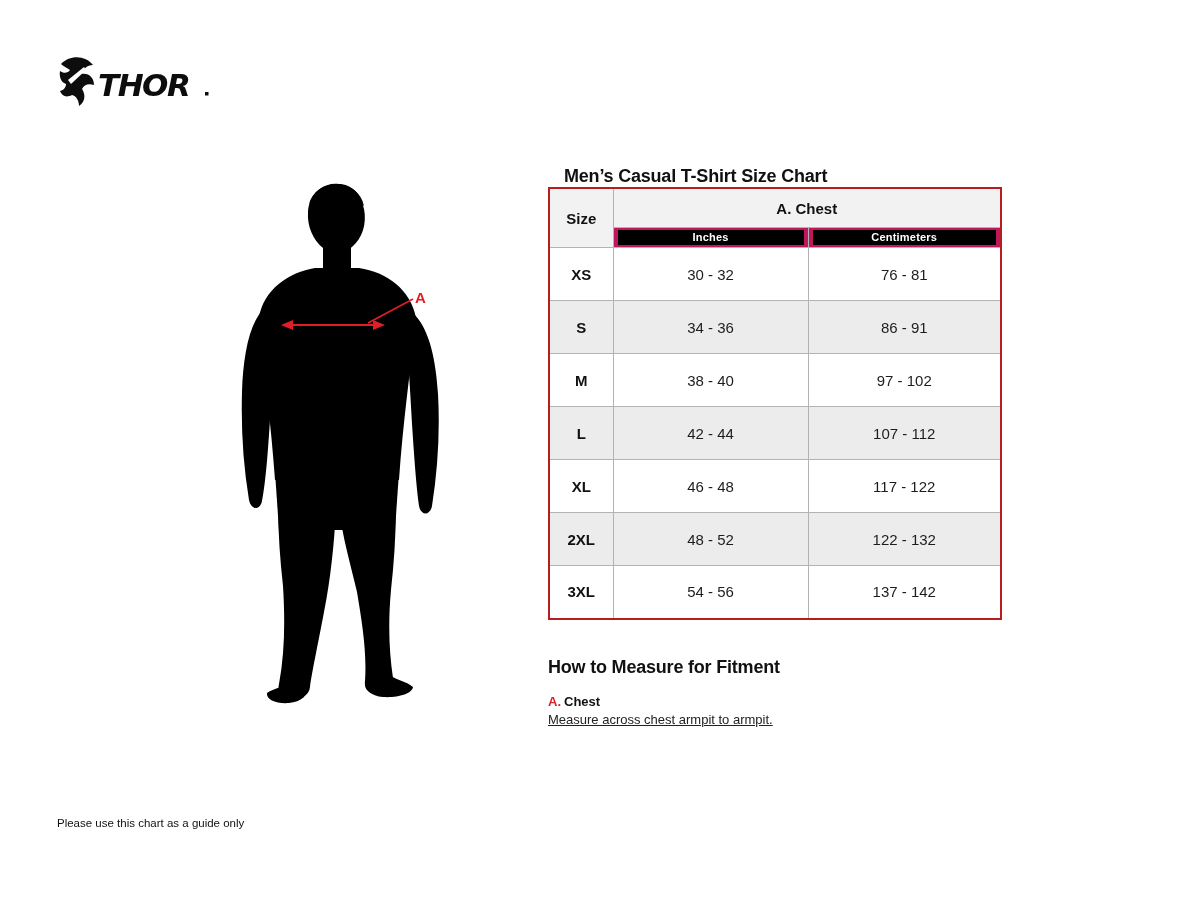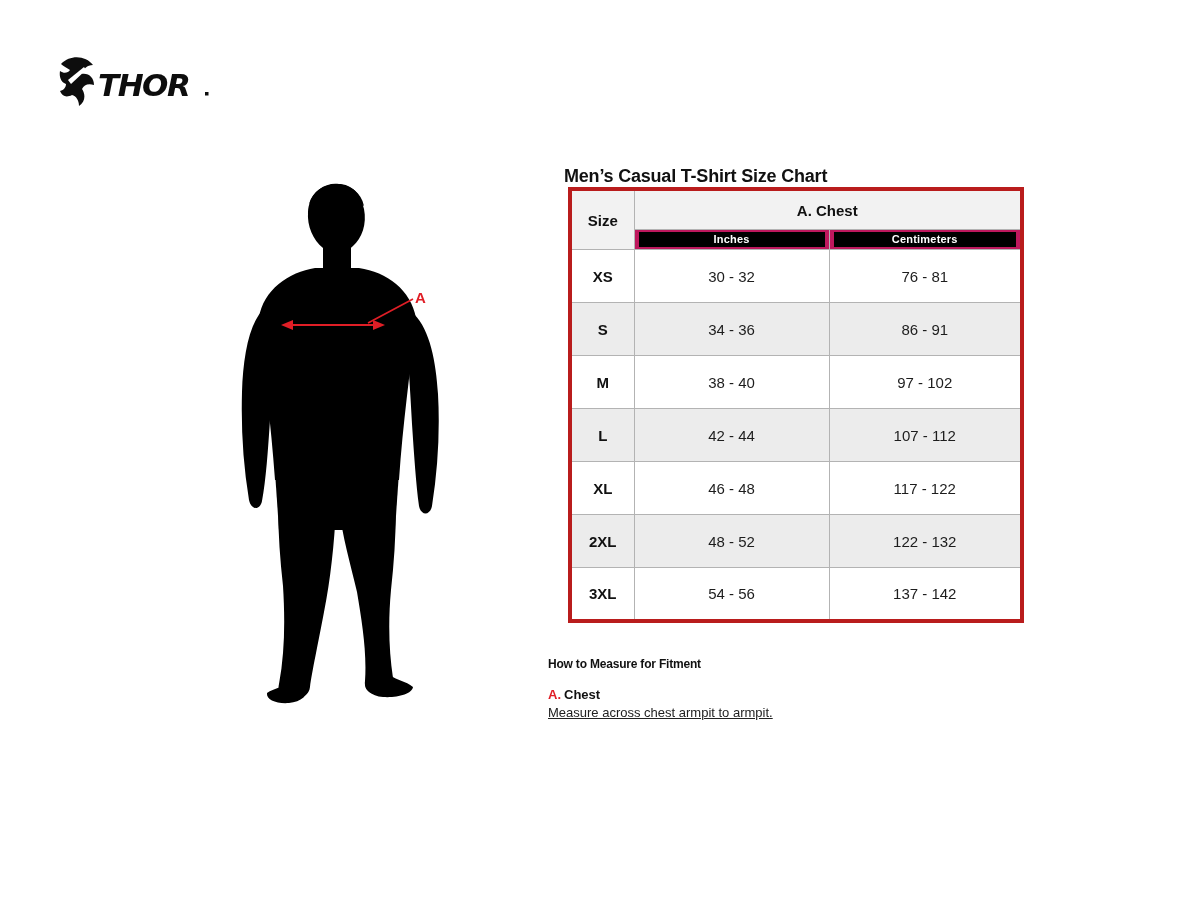--- a/index.html
+++ b/index.html
@@ -24,8 +24,7 @@
   .size-table{
     position:absolute;left:548px;top:187px;width:452px;
     border-collapse:collapse;table-layout:fixed;
-    border:4px solid #b91c1c;
-    margin-left:20px;
+    border:2px solid #b91c1c;
   }
   .size-table col.c-size{width:64px;}
   .size-table col.c-in{width:195px;}

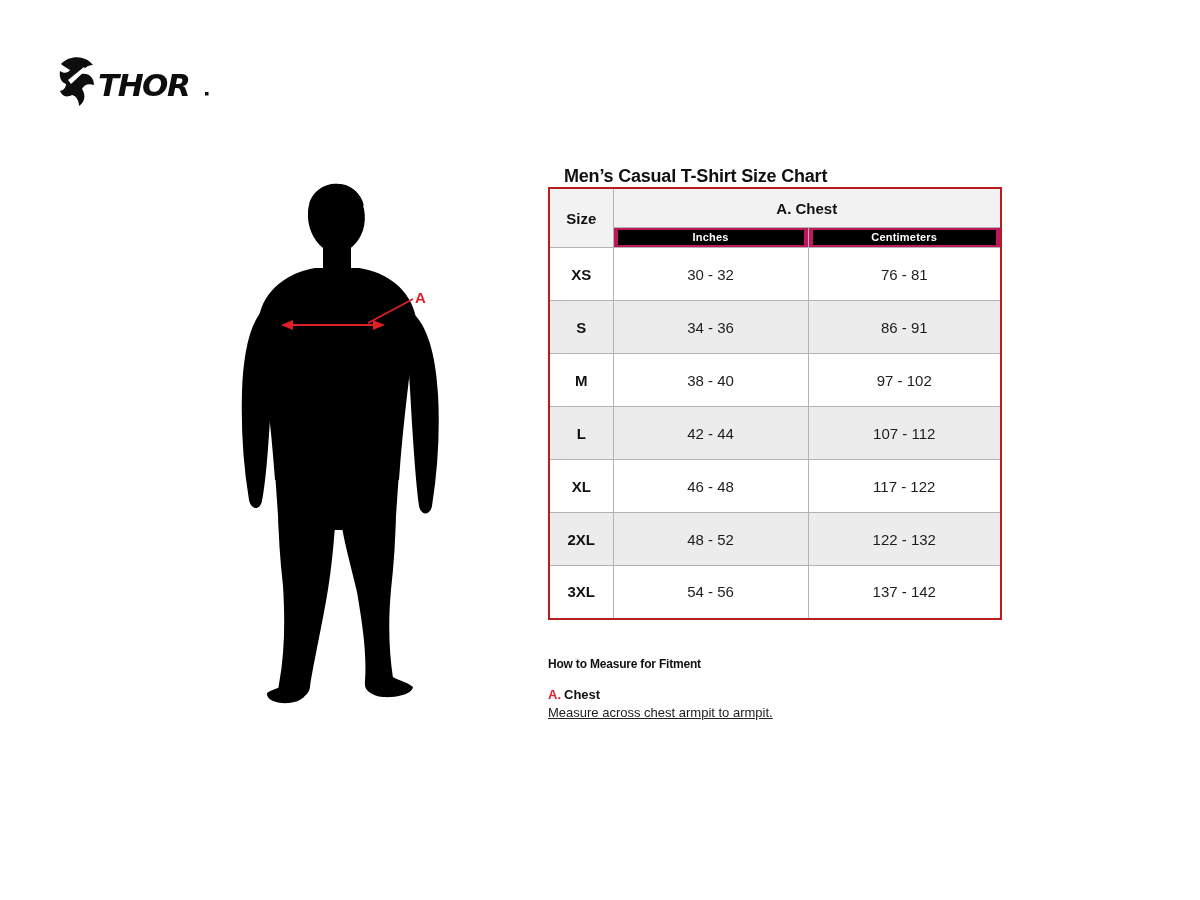--- a/index.html
+++ b/index.html
@@ -50,7 +50,7 @@
 
   
   .measure-guide{position:absolute;left:548px;top:657px;}
-  .measure-guide h2{margin:0 0 16px 0;font-size:12px;font-weight:bold;letter-spacing:-0.2px;color:#111;}
+  .measure-guide h2{margin:0 0 16px 0;font-size:18px;font-weight:bold;letter-spacing:-0.2px;color:#111;}
   .measure-item{margin:0 0 3px 0;font-size:13px;font-weight:bold;color:#111;}
   .measure-item .letter{color:#e01e26;margin-right:3px;}
   .measure-desc{margin:0;font-size:13px;color:#222;text-decoration:underline;}

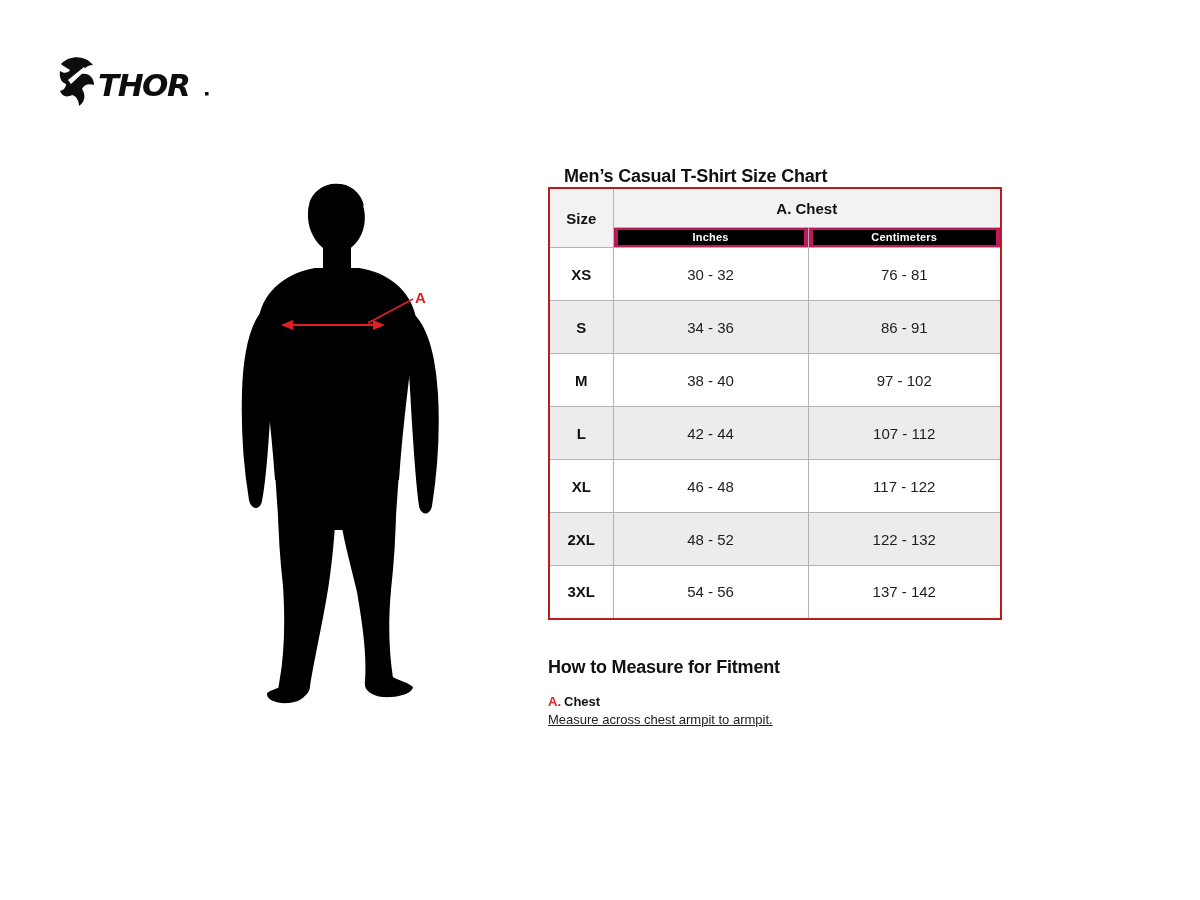--- a/index.html
+++ b/index.html
@@ -178,6 +178,7 @@
   </section>
 
   <footer class="page-footer">
+    <p>Please use this chart as a guide only</p>
   </footer>
 
 </div>

